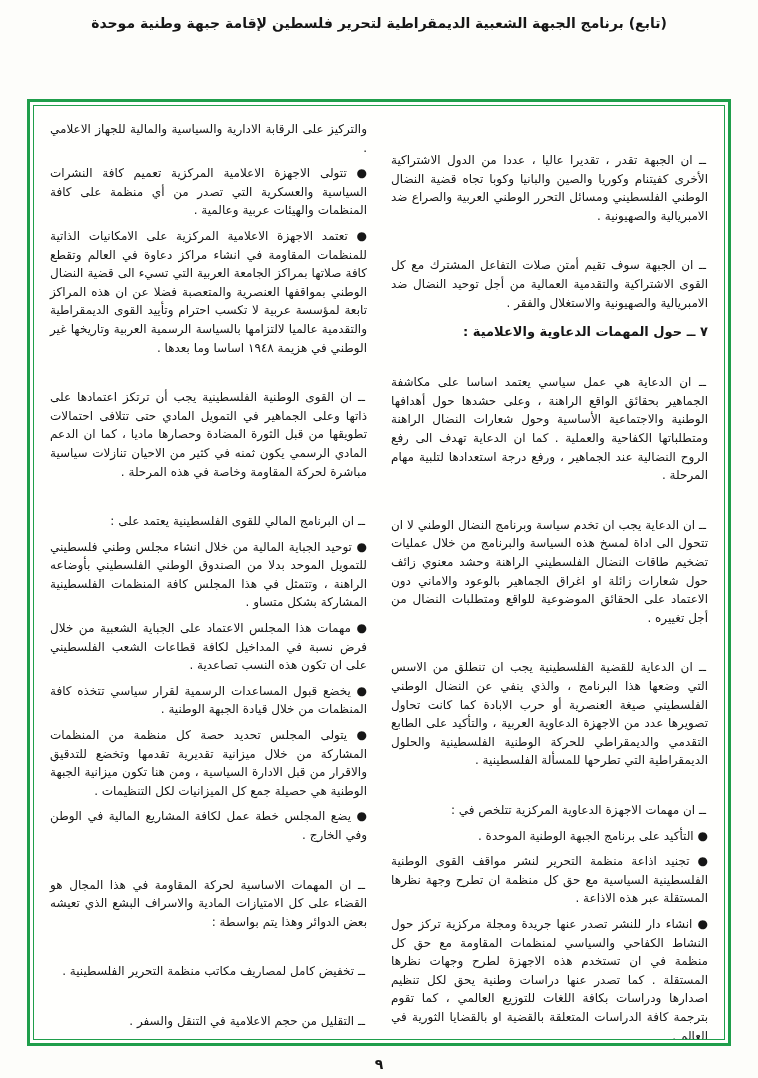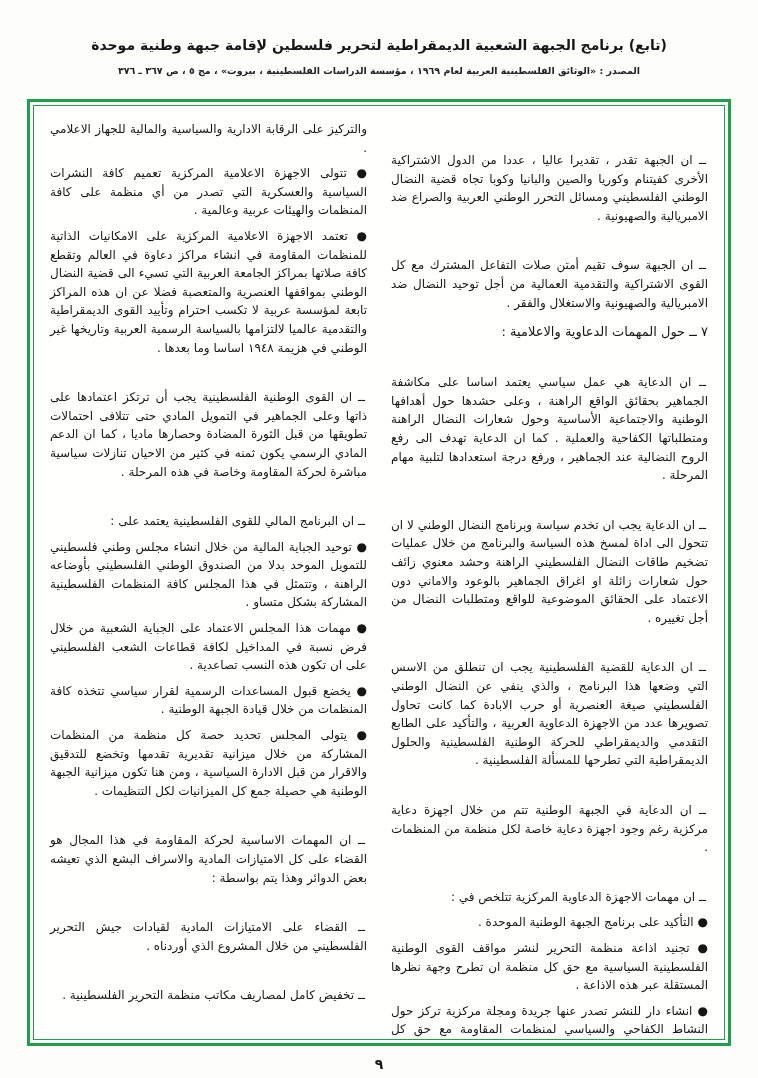--- a/index.html
+++ b/index.html
@@ -14,7 +14,7 @@
   .page{position:absolute;inset:0;background:#fdfdfa;}
   .header{
     direction:rtl;text-align:center;
-    padding-top:36px;
+    padding-top:14px;
   }
   .header .title{
     font-weight:bold;font-size:14px;line-height:1.4;

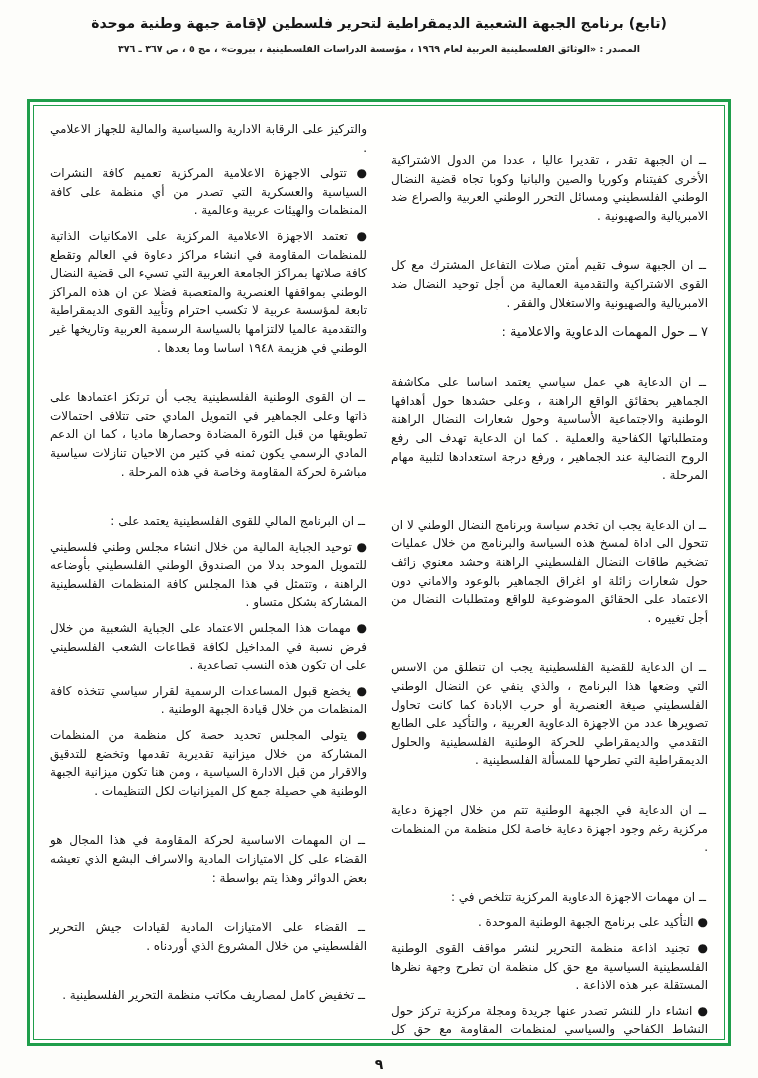--- a/index.html
+++ b/index.html
@@ -64,7 +64,6 @@
 
   <div class="header">
     <div class="title">(تابع) برنامج الجبهة الشعبية الديمقراطية لتحرير فلسطين لإقامة جبهة وطنية موحدة</div>
-    <div class="source">المصدر : «الوثائق الفلسطينية العربية لعام ١٩٦٩ ، مؤسسة الدراسات الفلسطينية ، بيروت» ، مج ٥ ، ص ٣٦٧ ـ ٣٧٦</div>
   </div>
 
   <div class="frame-outer green-border" style="border-color: rgb(31, 158, 75);">

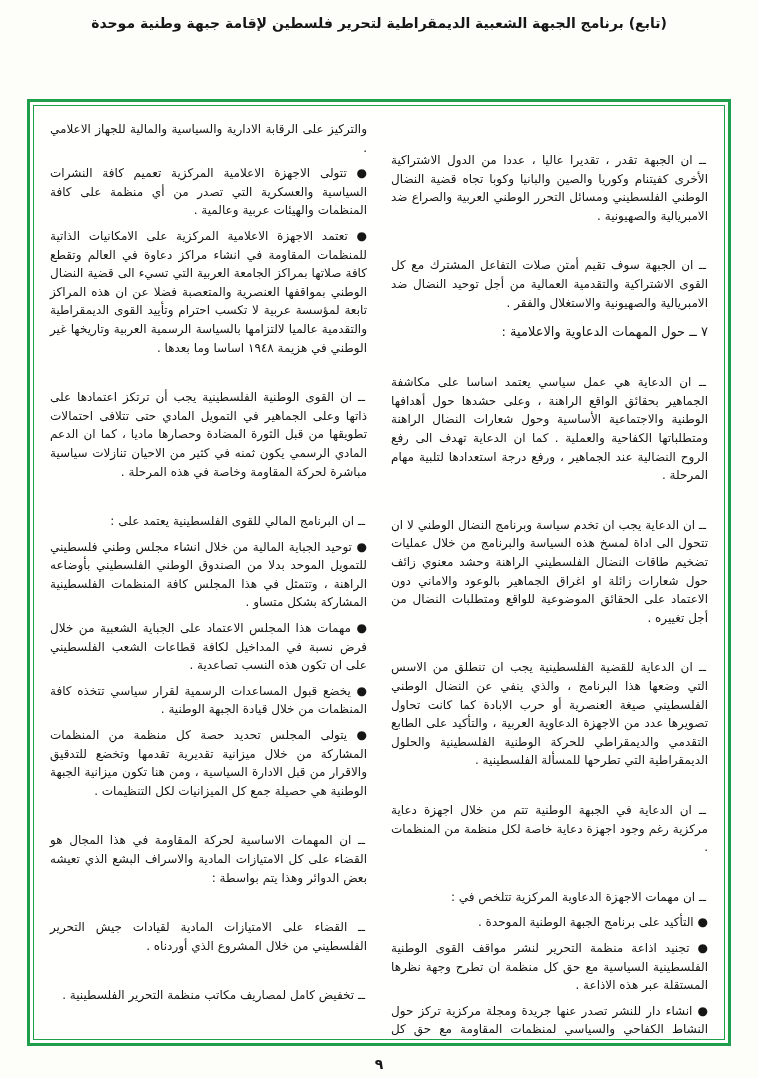--- a/index.html
+++ b/index.html
@@ -49,7 +49,7 @@
   .para.dash{text-indent:2px;margin-top:31px;}
   .para.bullet{}
   .para.heading{
-    font-weight:normal;font-size:13px;margin:10px 0 8px 0;
+    font-weight:bold;font-size:13px;margin:10px 0 8px 0;
   }
   .para.plain{}
   .page-number{

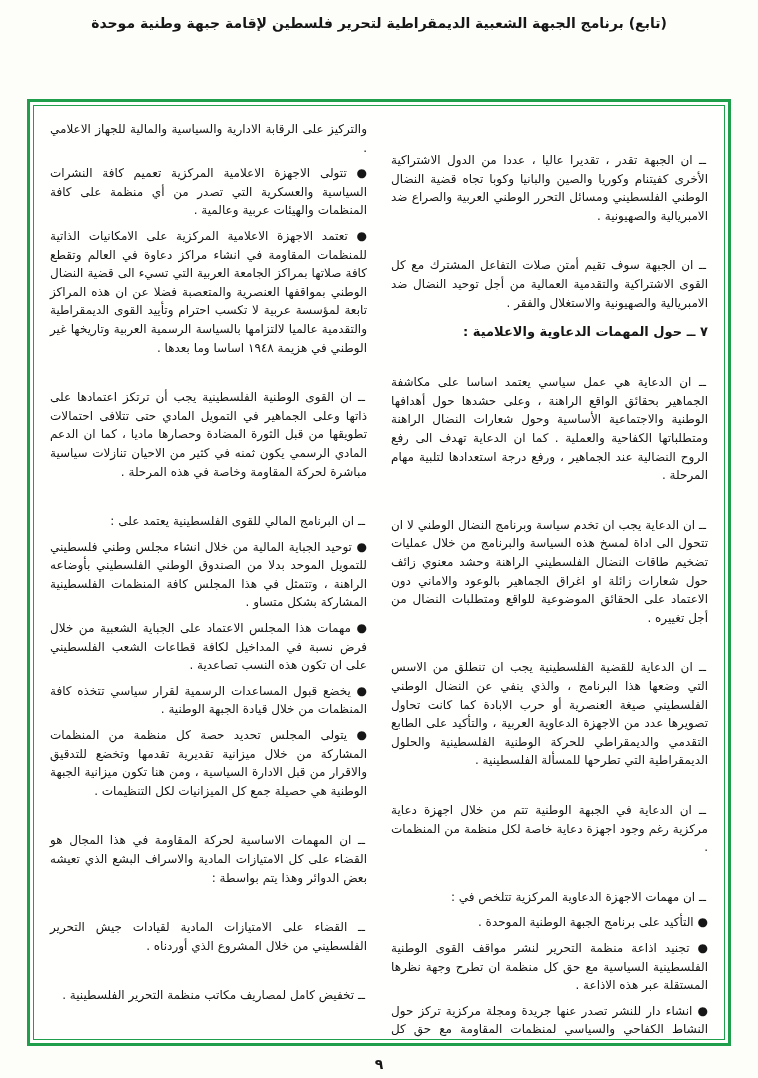--- a/index.html
+++ b/index.html
@@ -92,6 +92,7 @@
             <div class="para bullet">● مهمات هذا المجلس الاعتماد على الجباية الشعبية من خلال فرض نسبة في المداخيل لكافة قطاعات الشعب الفلسطيني على ان تكون هذه النسب تصاعدية .</div>
             <div class="para bullet">● يخضع قبول المساعدات الرسمية لقرار سياسي تتخذه كافة المنظمات من خلال قيادة الجبهة الوطنية .</div>
             <div class="para bullet">● يتولى المجلس تحديد حصة كل منظمة من المنظمات المشاركة من خلال ميزانية تقديرية تقدمها وتخضع للتدقيق والاقرار من قبل الادارة السياسية ، ومن هنا تكون ميزانية الجبهة الوطنية هي حصيلة جمع كل الميزانيات لكل التنظيمات .</div>
+            <div class="para bullet">● يضع المجلس خطة عمل لكافة المشاريع المالية في الوطن وفي الخارج .</div>
             <div class="para dash">ــ ان المهمات الاساسية لحركة المقاومة في هذا المجال هو القضاء على كل الامتيازات المادية والاسراف البشع الذي تعيشه بعض الدوائر وهذا يتم بواسطة :</div>
             <div class="para dash">ــ القضاء على الامتيازات المادية لقيادات جيش التحرير الفلسطيني من خلال المشروع الذي أوردناه .</div>
             <div class="para dash">ــ تخفيض كامل لمصاريف مكاتب منظمة التحرير الفلسطينية .</div>

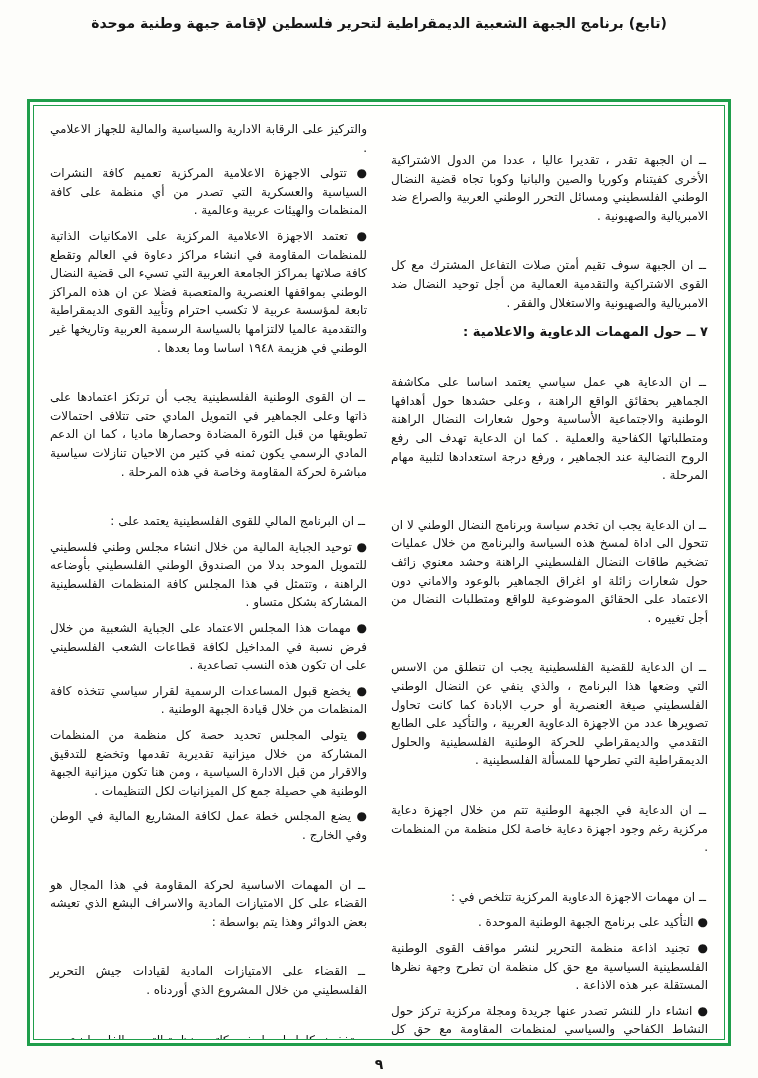--- a/index.html
+++ b/index.html
@@ -76,7 +76,6 @@
             <div class="para dash">ــ ان الدعاية هي عمل سياسي يعتمد اساسا على مكاشفة الجماهير بحقائق الواقع الراهنة ، وعلى حشدها حول أهدافها الوطنية والاجتماعية الأساسية وحول شعارات النضال الراهنة ومتطلباتها الكفاحية والعملية . كما ان الدعاية تهدف الى رفع الروح النضالية عند الجماهير ، ورفع درجة استعدادها لتلبية مهام المرحلة .</div>
             <div class="para dash">ــ ان الدعاية يجب ان تخدم سياسة وبرنامج النضال الوطني لا ان تتحول الى اداة لمسخ هذه السياسة والبرنامج من خلال عمليات تضخيم طاقات النضال الفلسطيني الراهنة وحشد معنوي زائف حول شعارات زائلة او اغراق الجماهير بالوعود والاماني دون الاعتماد على الحقائق الموضوعية للواقع ومتطلبات النضال من أجل تغييره .</div>
             <div class="para dash">ــ ان الدعاية للقضية الفلسطينية يجب ان تنطلق من الاسس التي وضعها هذا البرنامج ، والذي ينفي عن النضال الوطني الفلسطيني صيغة العنصرية أو حرب الابادة كما كانت تحاول تصويرها عدد من الاجهزة الدعاوية العربية ، والتأكيد على الطابع التقدمي والديمقراطي للحركة الوطنية الفلسطينية والحلول الديمقراطية التي تطرحها للمسألة الفلسطينية .</div>
-            <div class="para dash">ــ ان الدعاية في الجبهة الوطنية تتم من خلال اجهزة دعاية مركزية رغم وجود اجهزة دعاية خاصة لكل منظمة من المنظمات .</div>
             <div class="para dash">ــ ان مهمات الاجهزة الدعاوية المركزية تتلخص في :</div>
             <div class="para bullet">● التأكيد على برنامج الجبهة الوطنية الموحدة .</div>
             <div class="para bullet">● تجنيد اذاعة منظمة التحرير لنشر مواقف القوى الوطنية الفلسطينية السياسية مع حق كل منظمة ان تطرح وجهة نظرها المستقلة عبر هذه الاذاعة .</div>

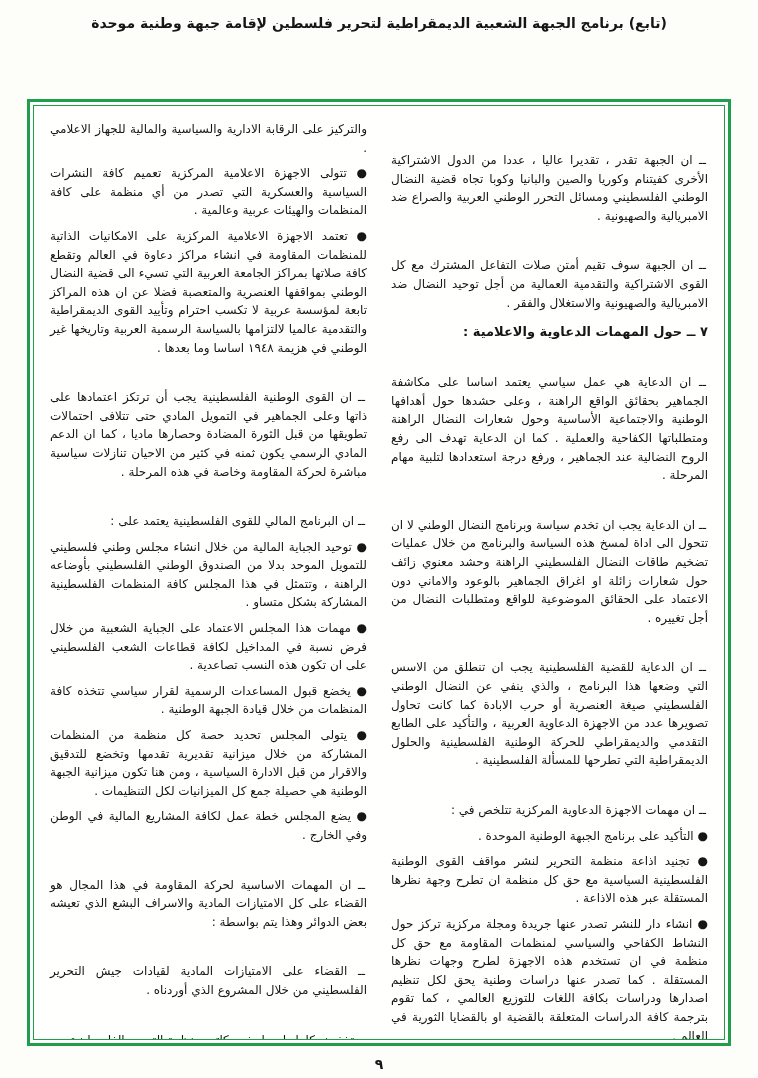--- a/index.html
+++ b/index.html
@@ -93,7 +93,6 @@
             <div class="para bullet">● يتولى المجلس تحديد حصة كل منظمة من المنظمات المشاركة من خلال ميزانية تقديرية تقدمها وتخضع للتدقيق والاقرار من قبل الادارة السياسية ، ومن هنا تكون ميزانية الجبهة الوطنية هي حصيلة جمع كل الميزانيات لكل التنظيمات .</div>
             <div class="para bullet">● يضع المجلس خطة عمل لكافة المشاريع المالية في الوطن وفي الخارج .</div>
             <div class="para dash">ــ ان المهمات الاساسية لحركة المقاومة في هذا المجال هو القضاء على كل الامتيازات المادية والاسراف البشع الذي تعيشه بعض الدوائر وهذا يتم بواسطة :</div>
-            <div class="para dash">ــ القضاء على الامتيازات المادية لقيادات جيش التحرير الفلسطيني من خلال المشروع الذي أوردناه .</div>
             <div class="para dash">ــ تخفيض كامل لمصاريف مكاتب منظمة التحرير الفلسطينية .</div>
             <div class="para dash">ــ التقليل من حجم الاعلامية في التنقل والسفر .</div>
             <div class="para dash">ــ ضبط مصروفات اذاعة منظمة الذاتية والاجهزة الدعاوية الاخرى .</div>

